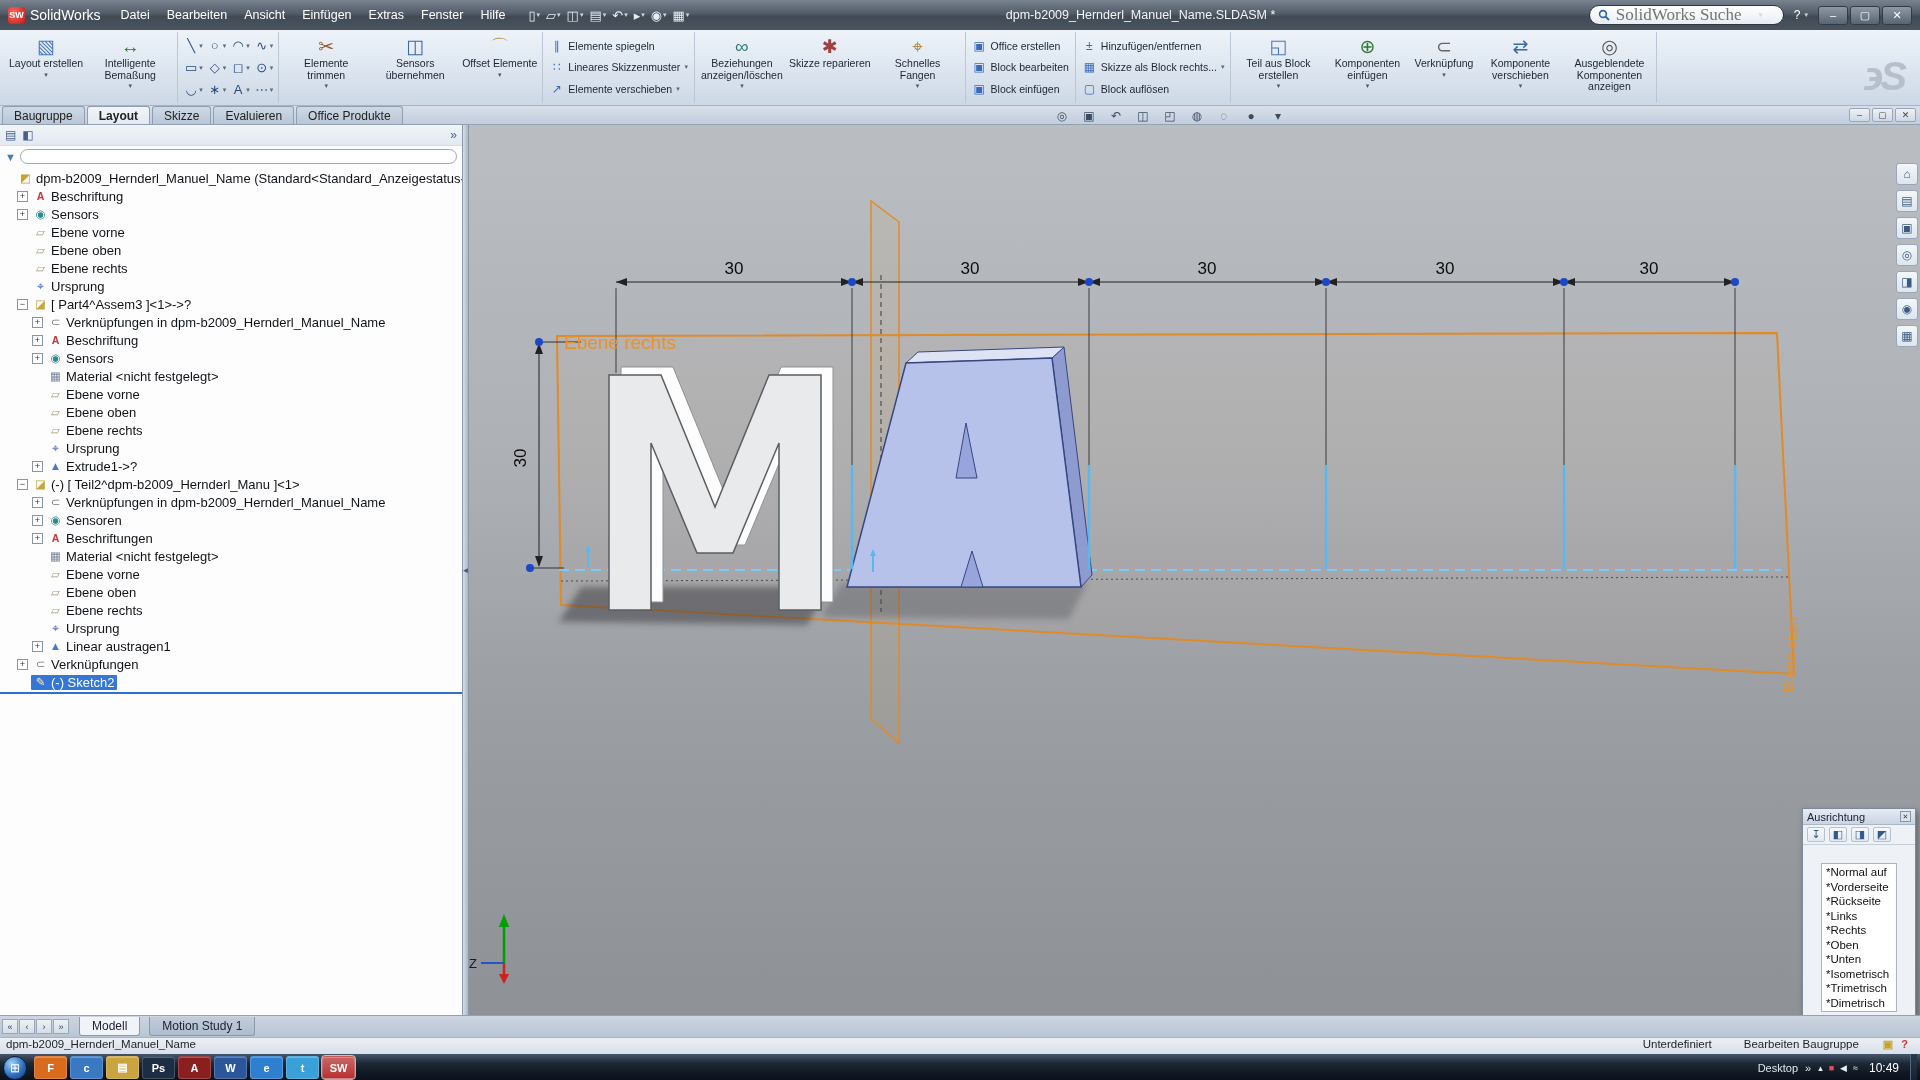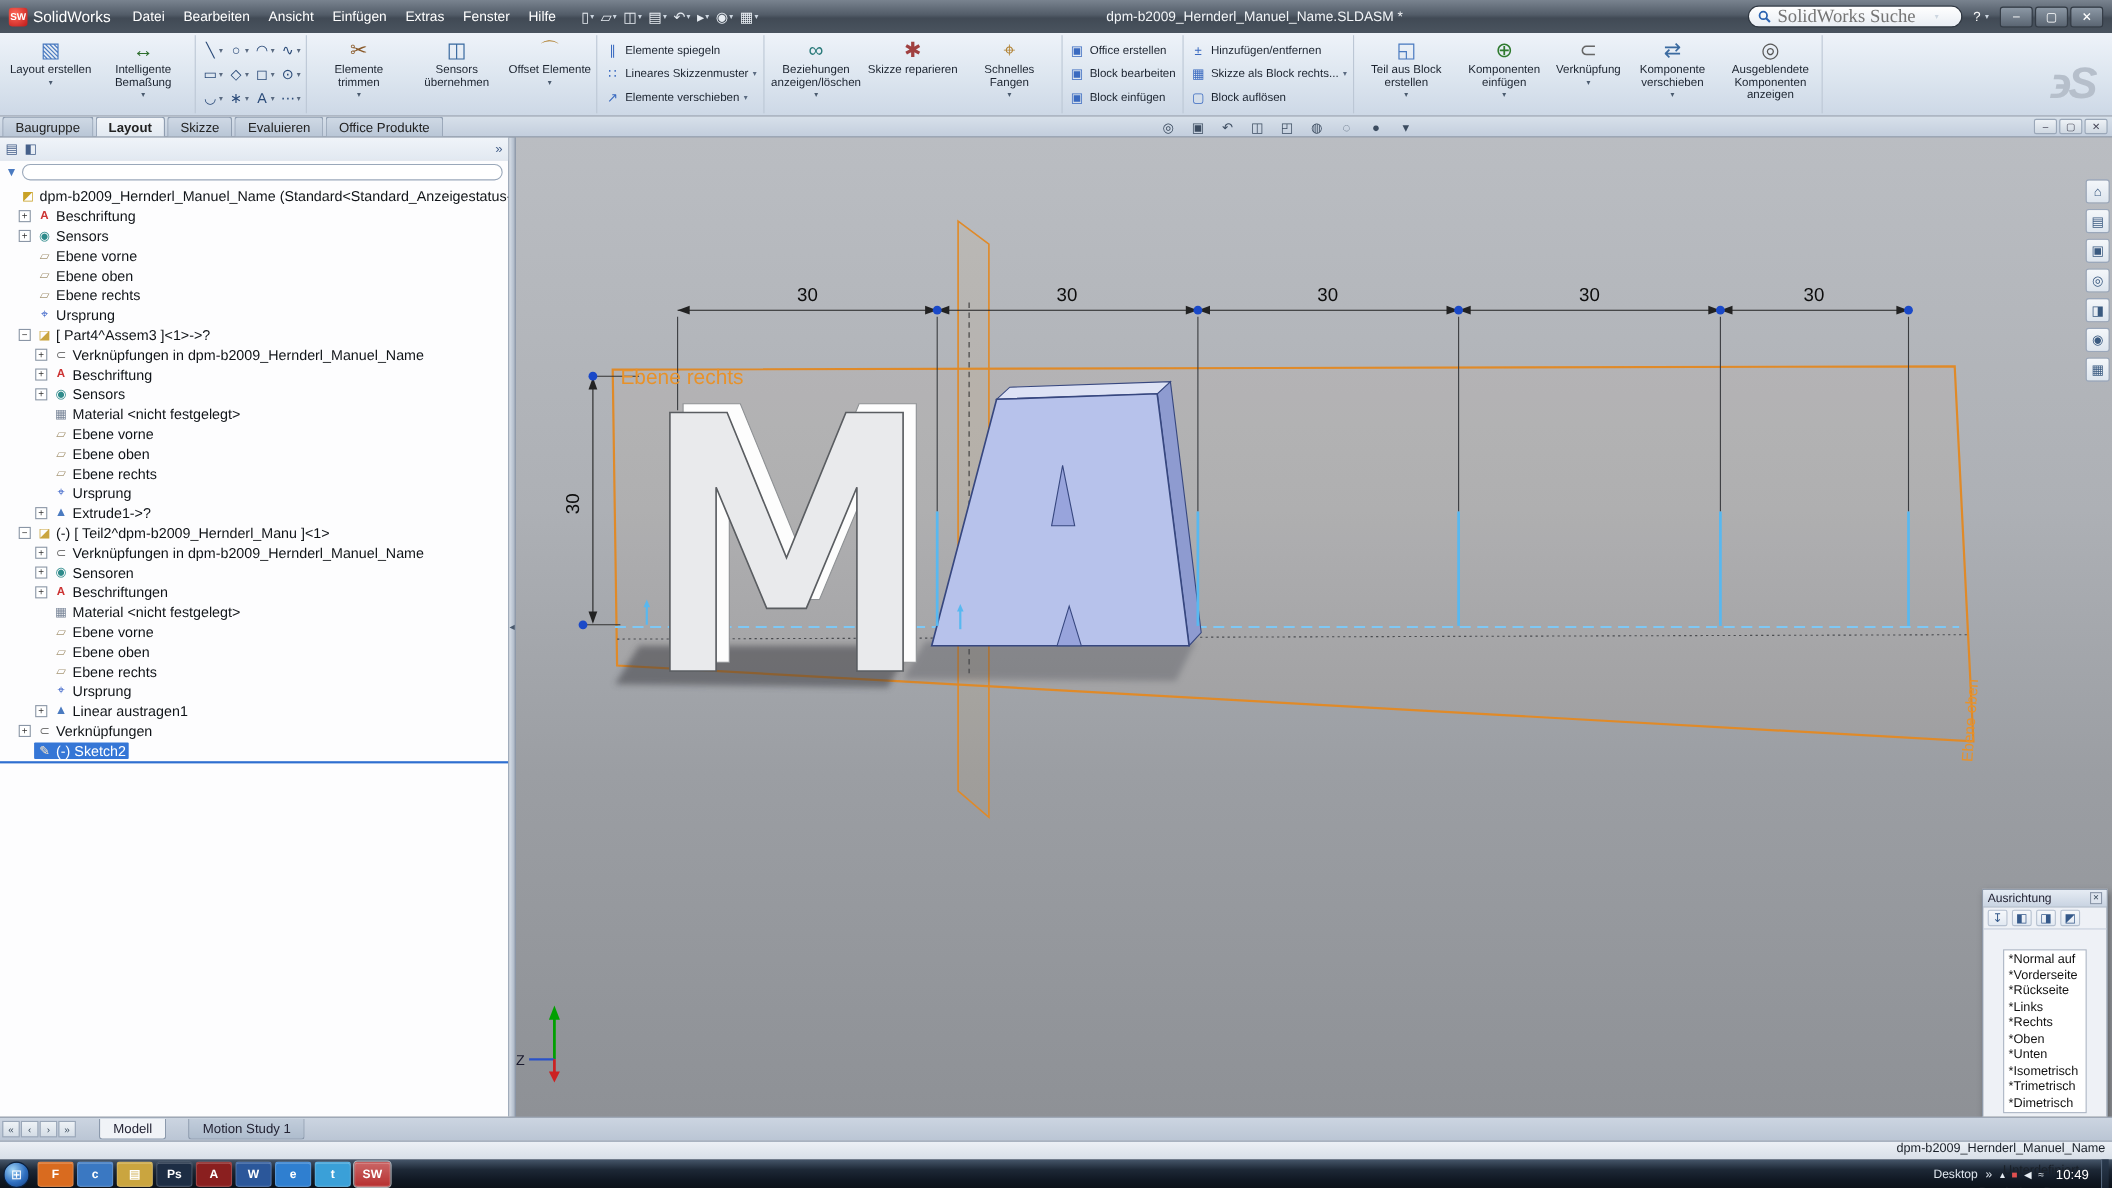--- a/index.html
+++ b/index.html
@@ -119,7 +119,7 @@
   .mnav{width:16px;height:15px;background:linear-gradient(#eef2f6,#d4dde6);border:1px solid #9aa7b8;
     font-size:9px;display:flex;align-items:center;justify-content:center;color:#345;margin-right:1px;}
   .mtab{font-size:12px;padding:2px 12px;background:linear-gradient(#c2cddb,#aebccd);border:1px solid #8b99ac;
-    border-top:none;border-radius:0 0 3px 3px;margin-left:20px;color:#223;}
+    border-top:none;border-radius:0 0 3px 3px;margin-left:9px;color:#223;}
   .mtab.active{background:#f0f3f7;}
 
   .statusbar{height:17px;background:linear-gradient(#ecf0f5,#d8dfe8);border-top:1px solid #a8b4c4;

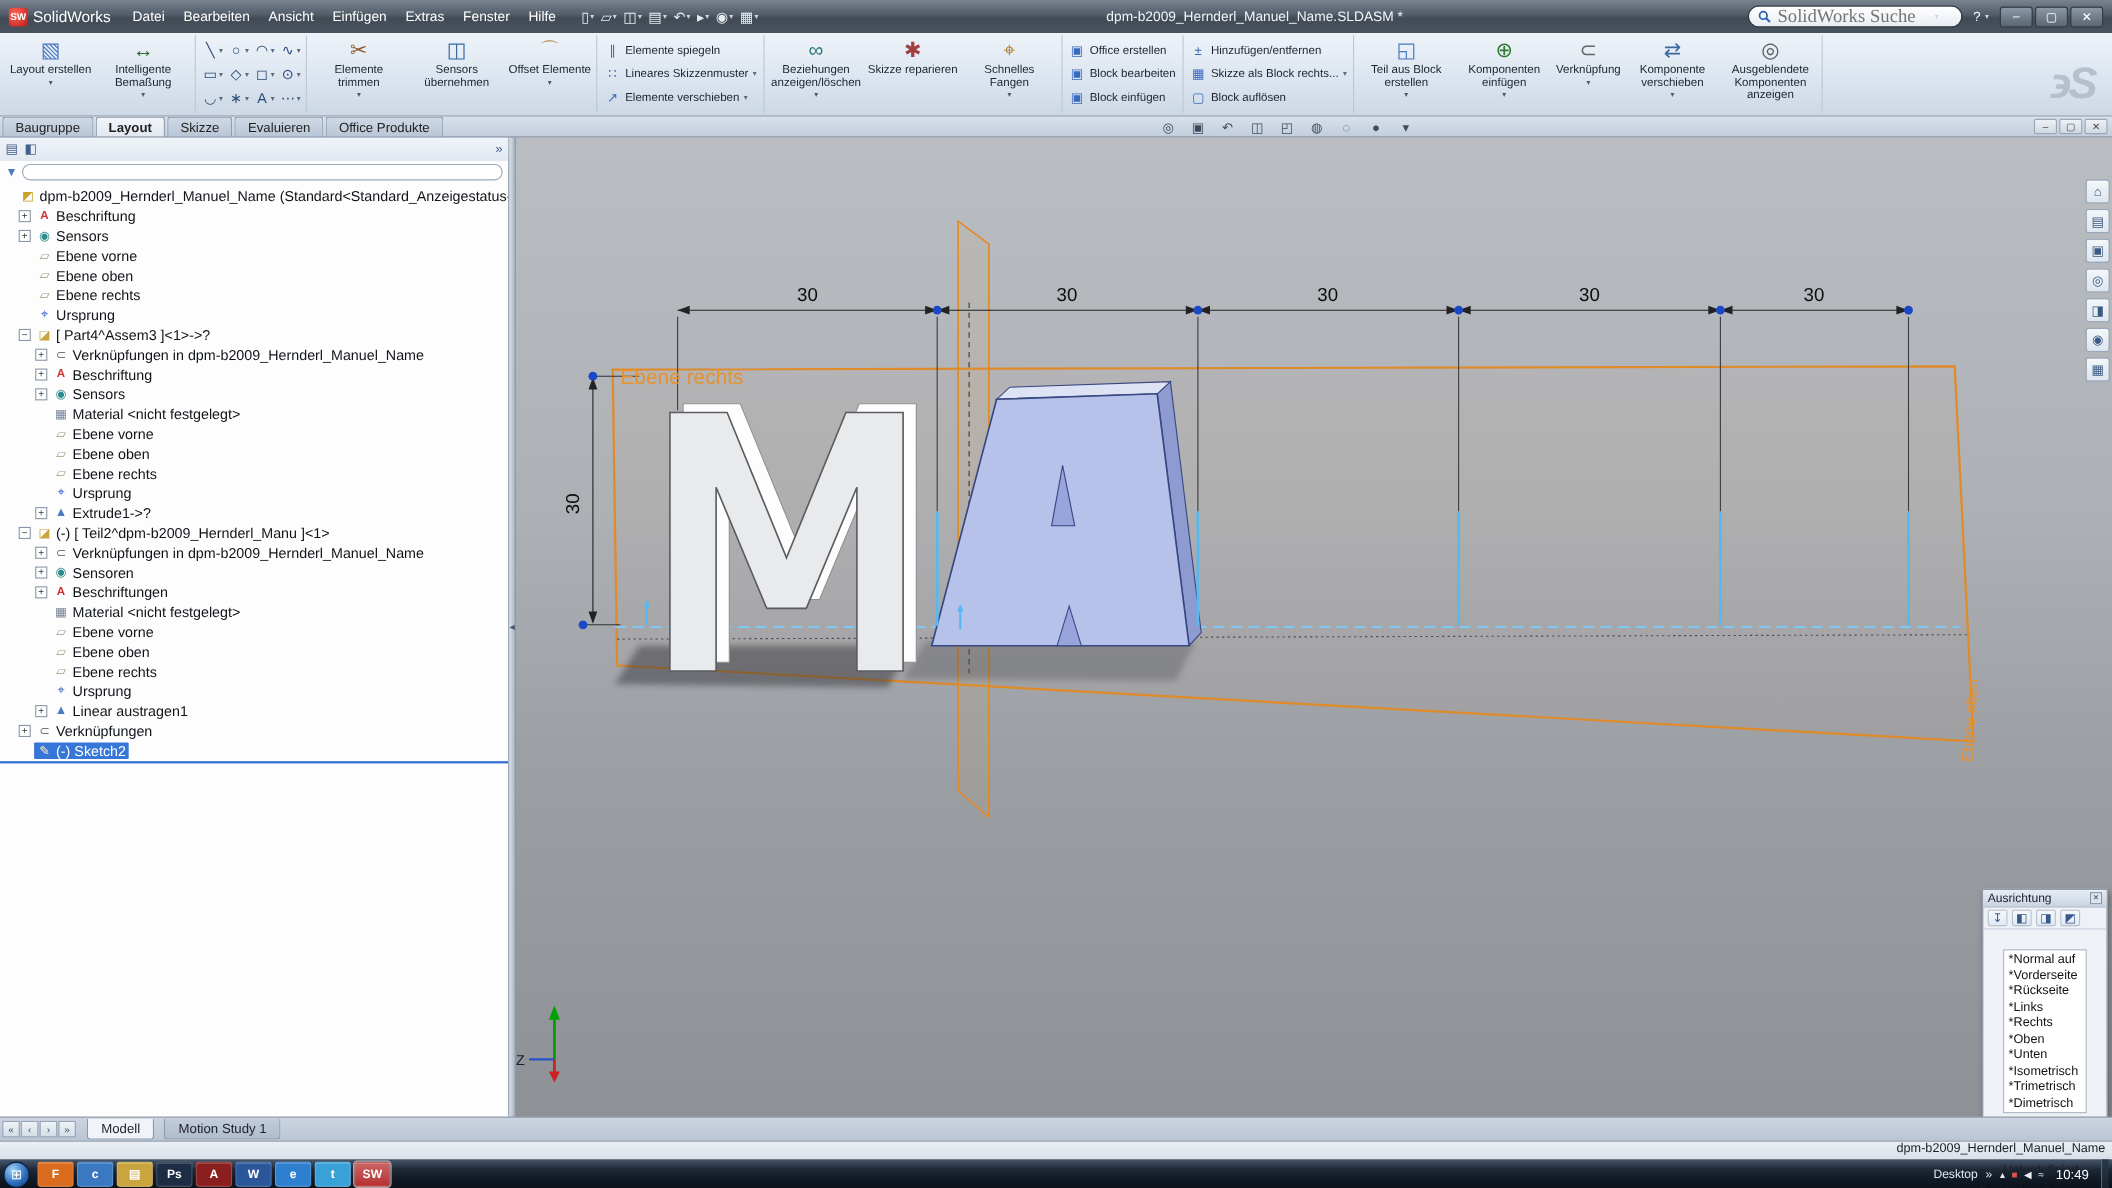--- a/index.html
+++ b/index.html
@@ -123,7 +123,7 @@
   .mtab.active{background:#f0f3f7;}
 
   .statusbar{height:17px;background:linear-gradient(#ecf0f5,#d8dfe8);border-top:1px solid #a8b4c4;
-    display:flex;align-items:flex-end;font-size:11.5px;color:#1a2028;padding:0 6px;gap:8px;flex-direction:column;}
+    display:flex;align-items:flex-start;font-size:11.5px;color:#1a2028;padding:0 6px;gap:8px;}
   .sb-left{flex:1;}
   .sb-state{margin-right:24px;}
   .status-icons{display:flex;gap:8px;margin-left:16px;margin-right:6px;}

